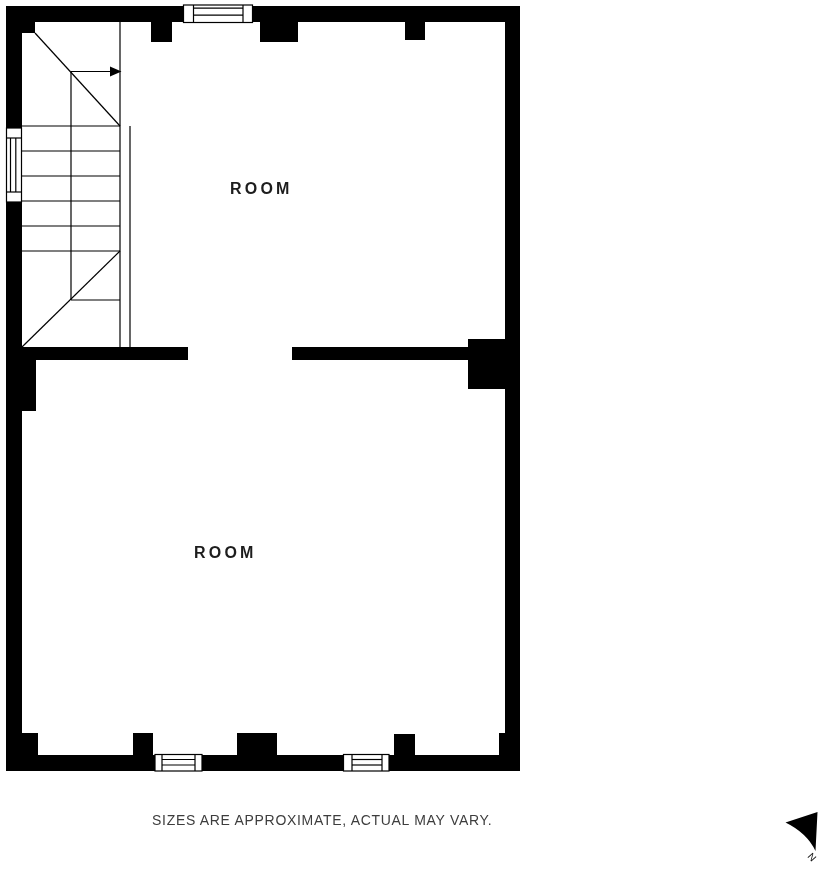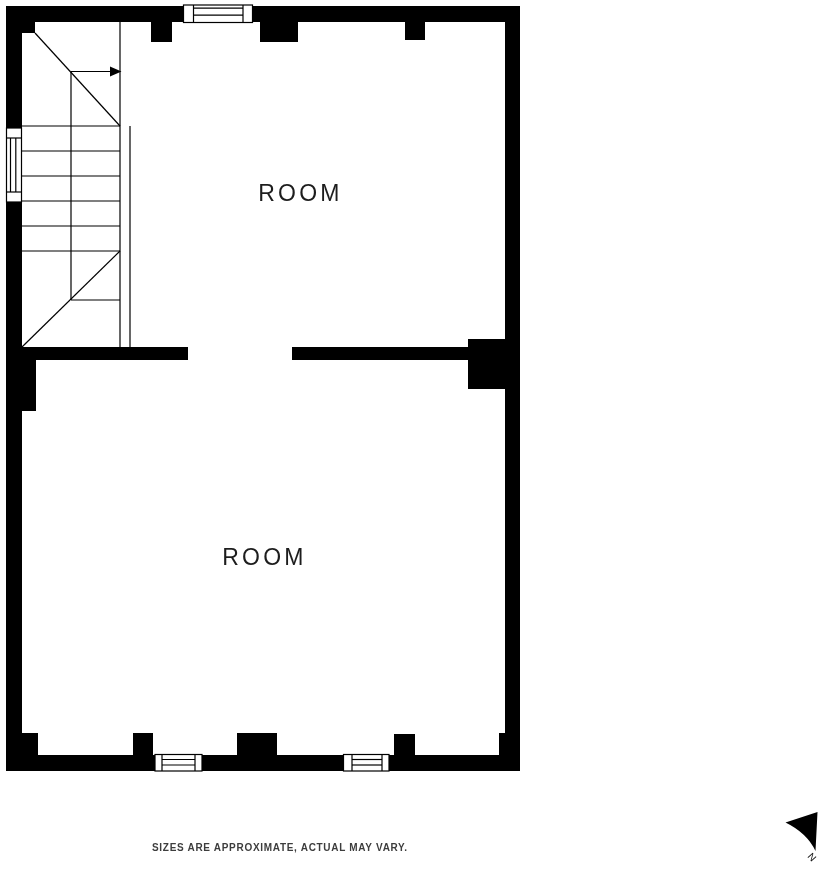--- a/index.html
+++ b/index.html
@@ -13,9 +13,9 @@
   .plan-svg{position:absolute;left:0;top:0;}
   .room-label{
     position:absolute;
-    text-align:center;
-    font-size:23px;
-    font-weight:400;
+    text-align:left;
+    font-size:16px;
+    font-weight:700;
     letter-spacing:3.2px;
     color:#1d1d1d;
     white-space:nowrap;

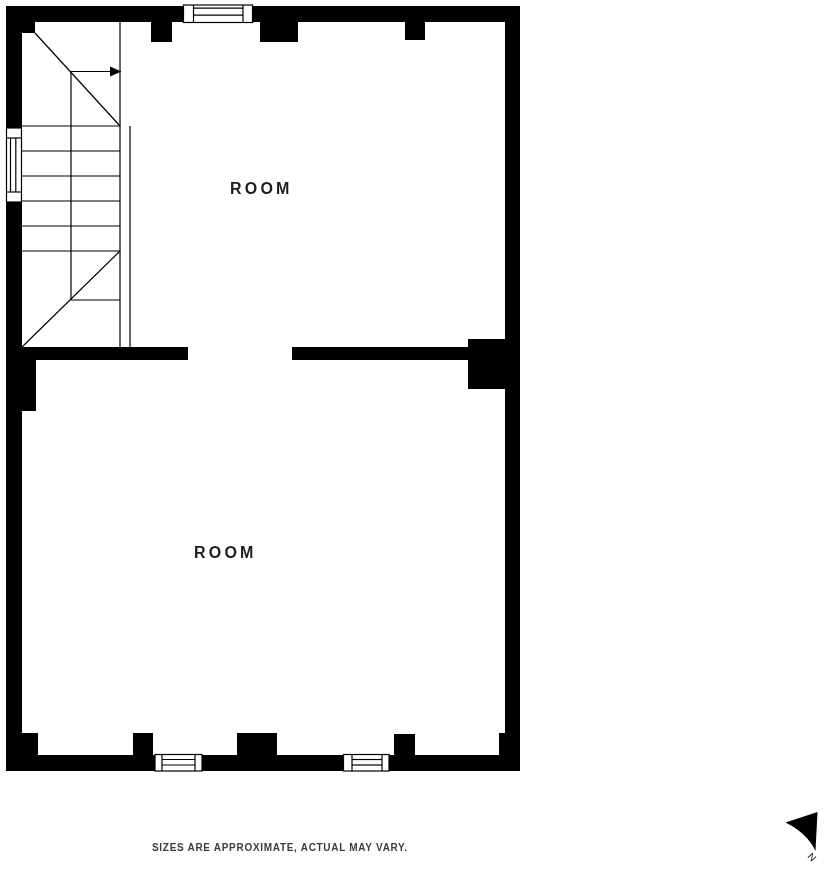--- a/index.html
+++ b/index.html
@@ -24,12 +24,11 @@
   .room-label.lower{left:194px;top:544px;width:141px;}
   .disclaimer{
     position:absolute;
-    left:152px;top:842px;
-    font-size:10px;
+    left:152px;top:812px;
+    font-size:14px;
     letter-spacing:0.7px;
     color:#3d3d3d;
     white-space:nowrap;
-    font-weight:bold;
   }
   .north-n{
     position:absolute;

